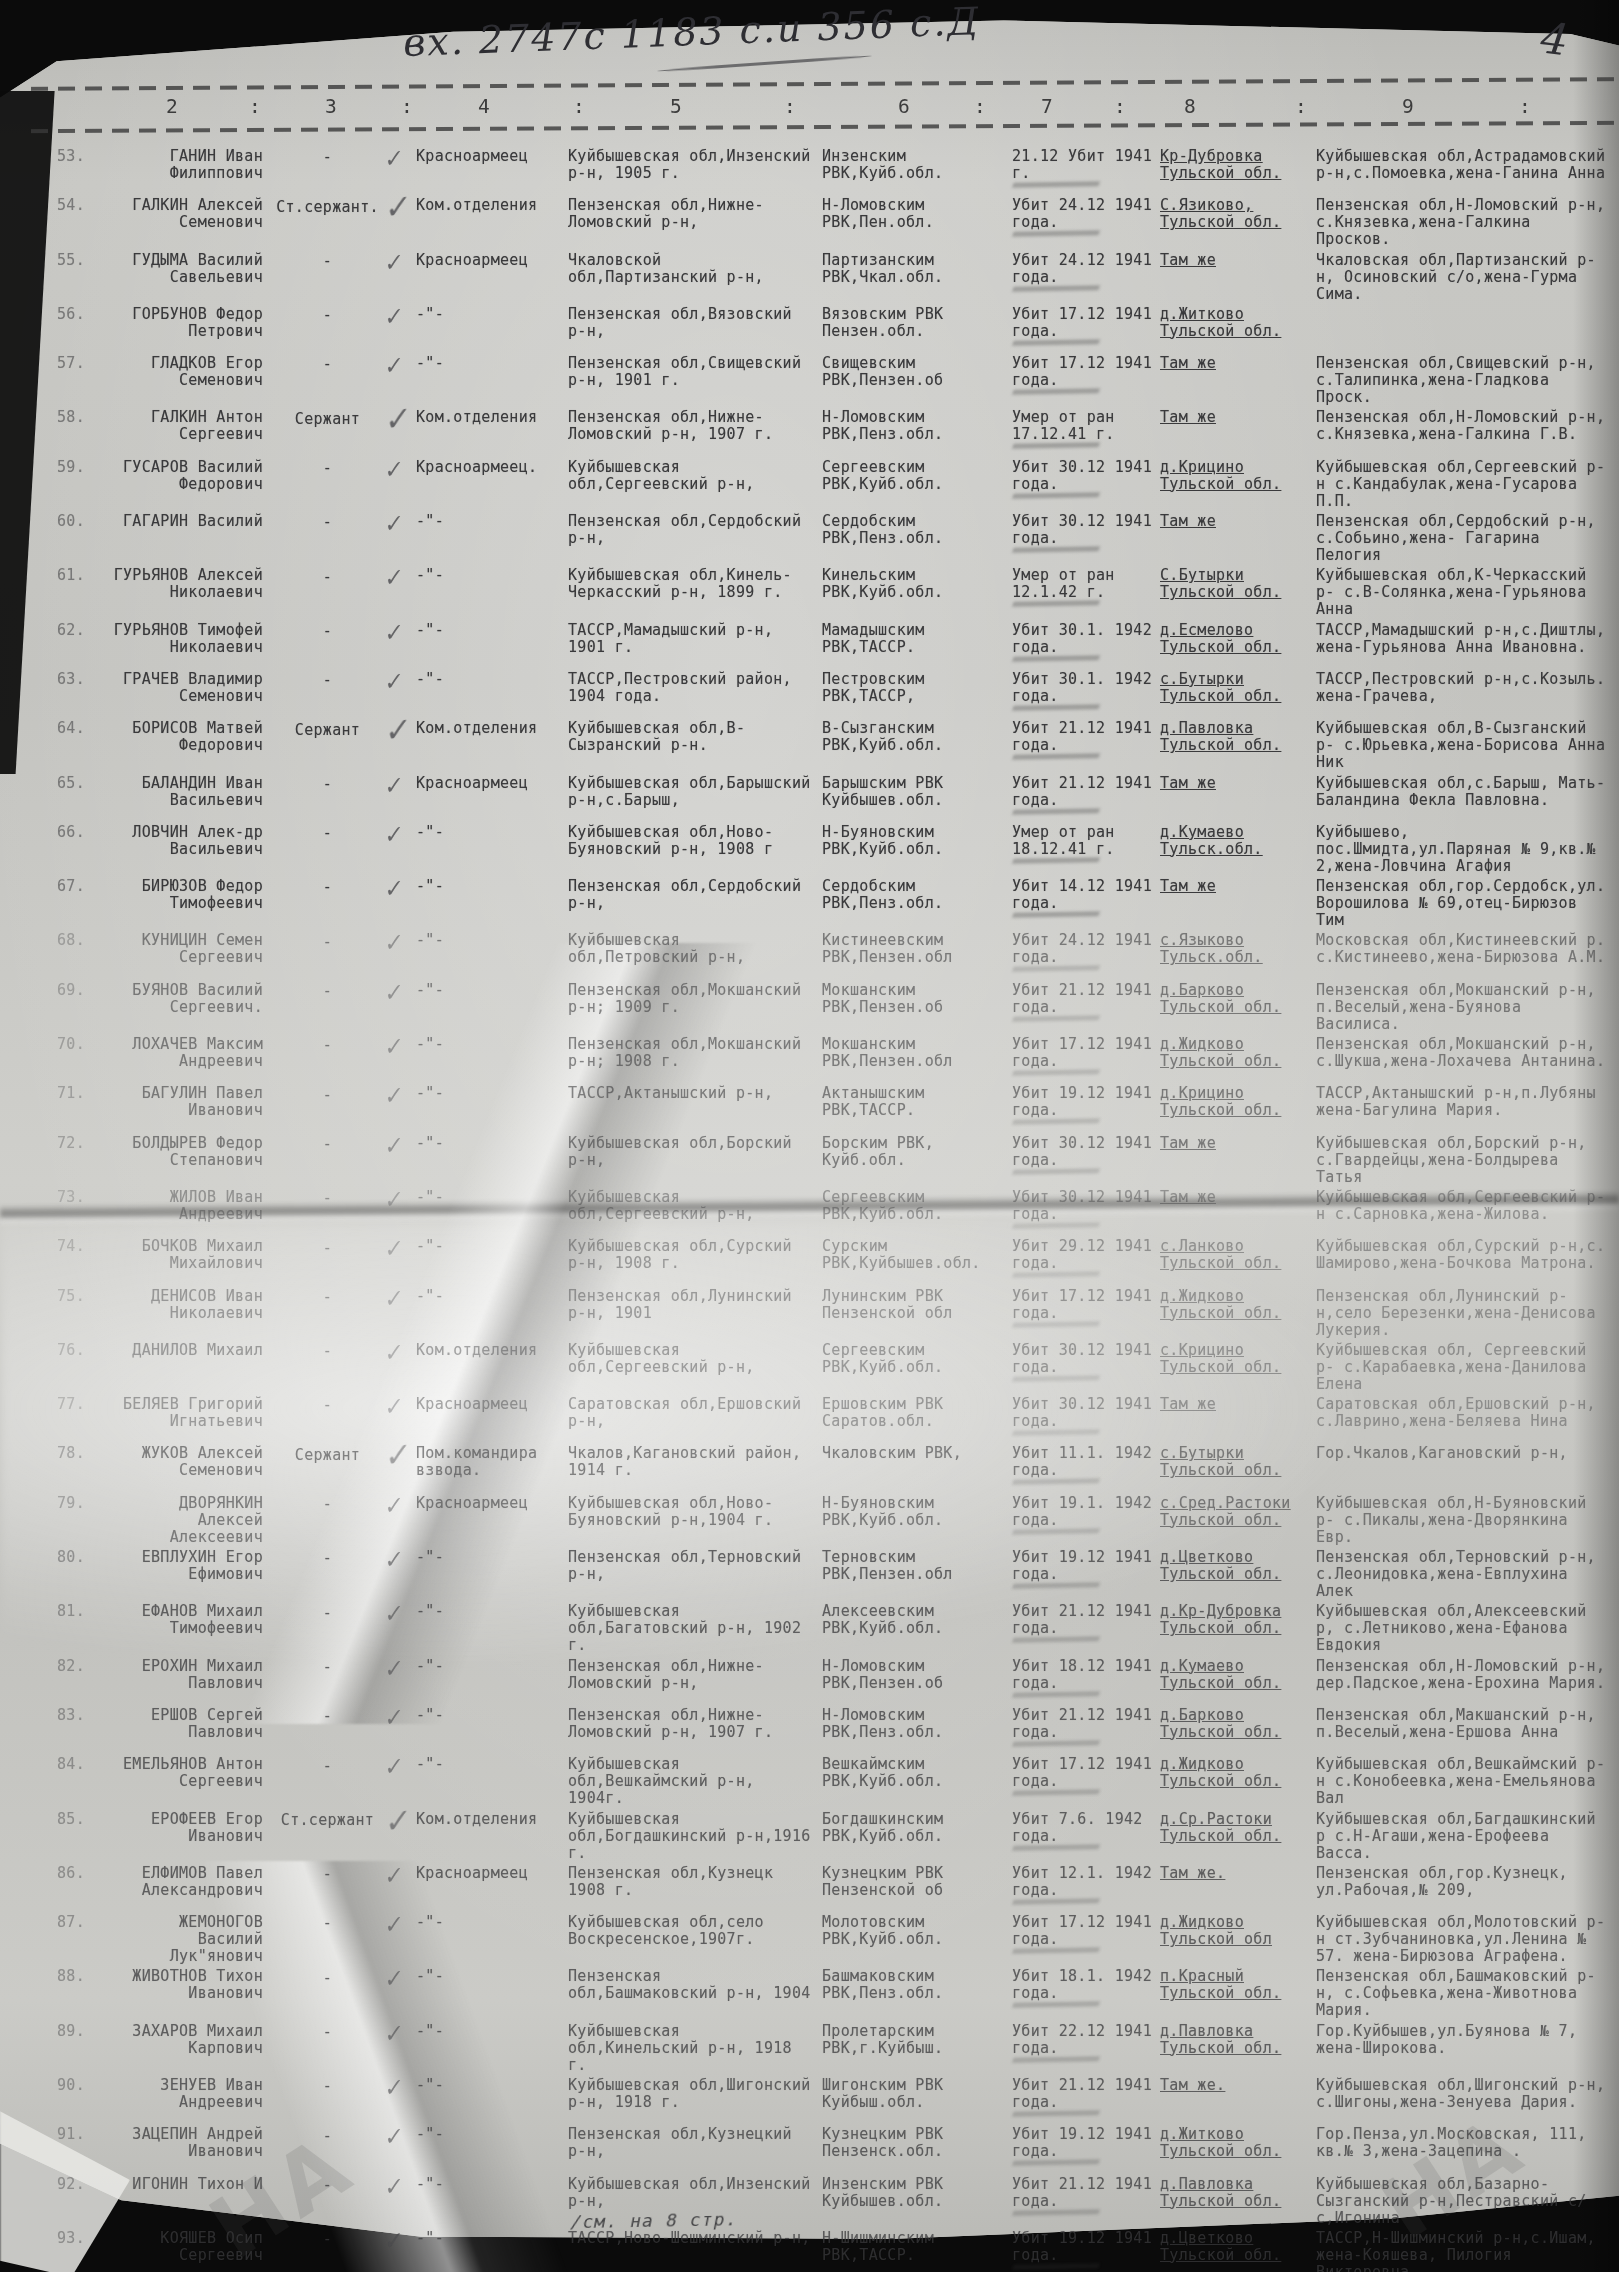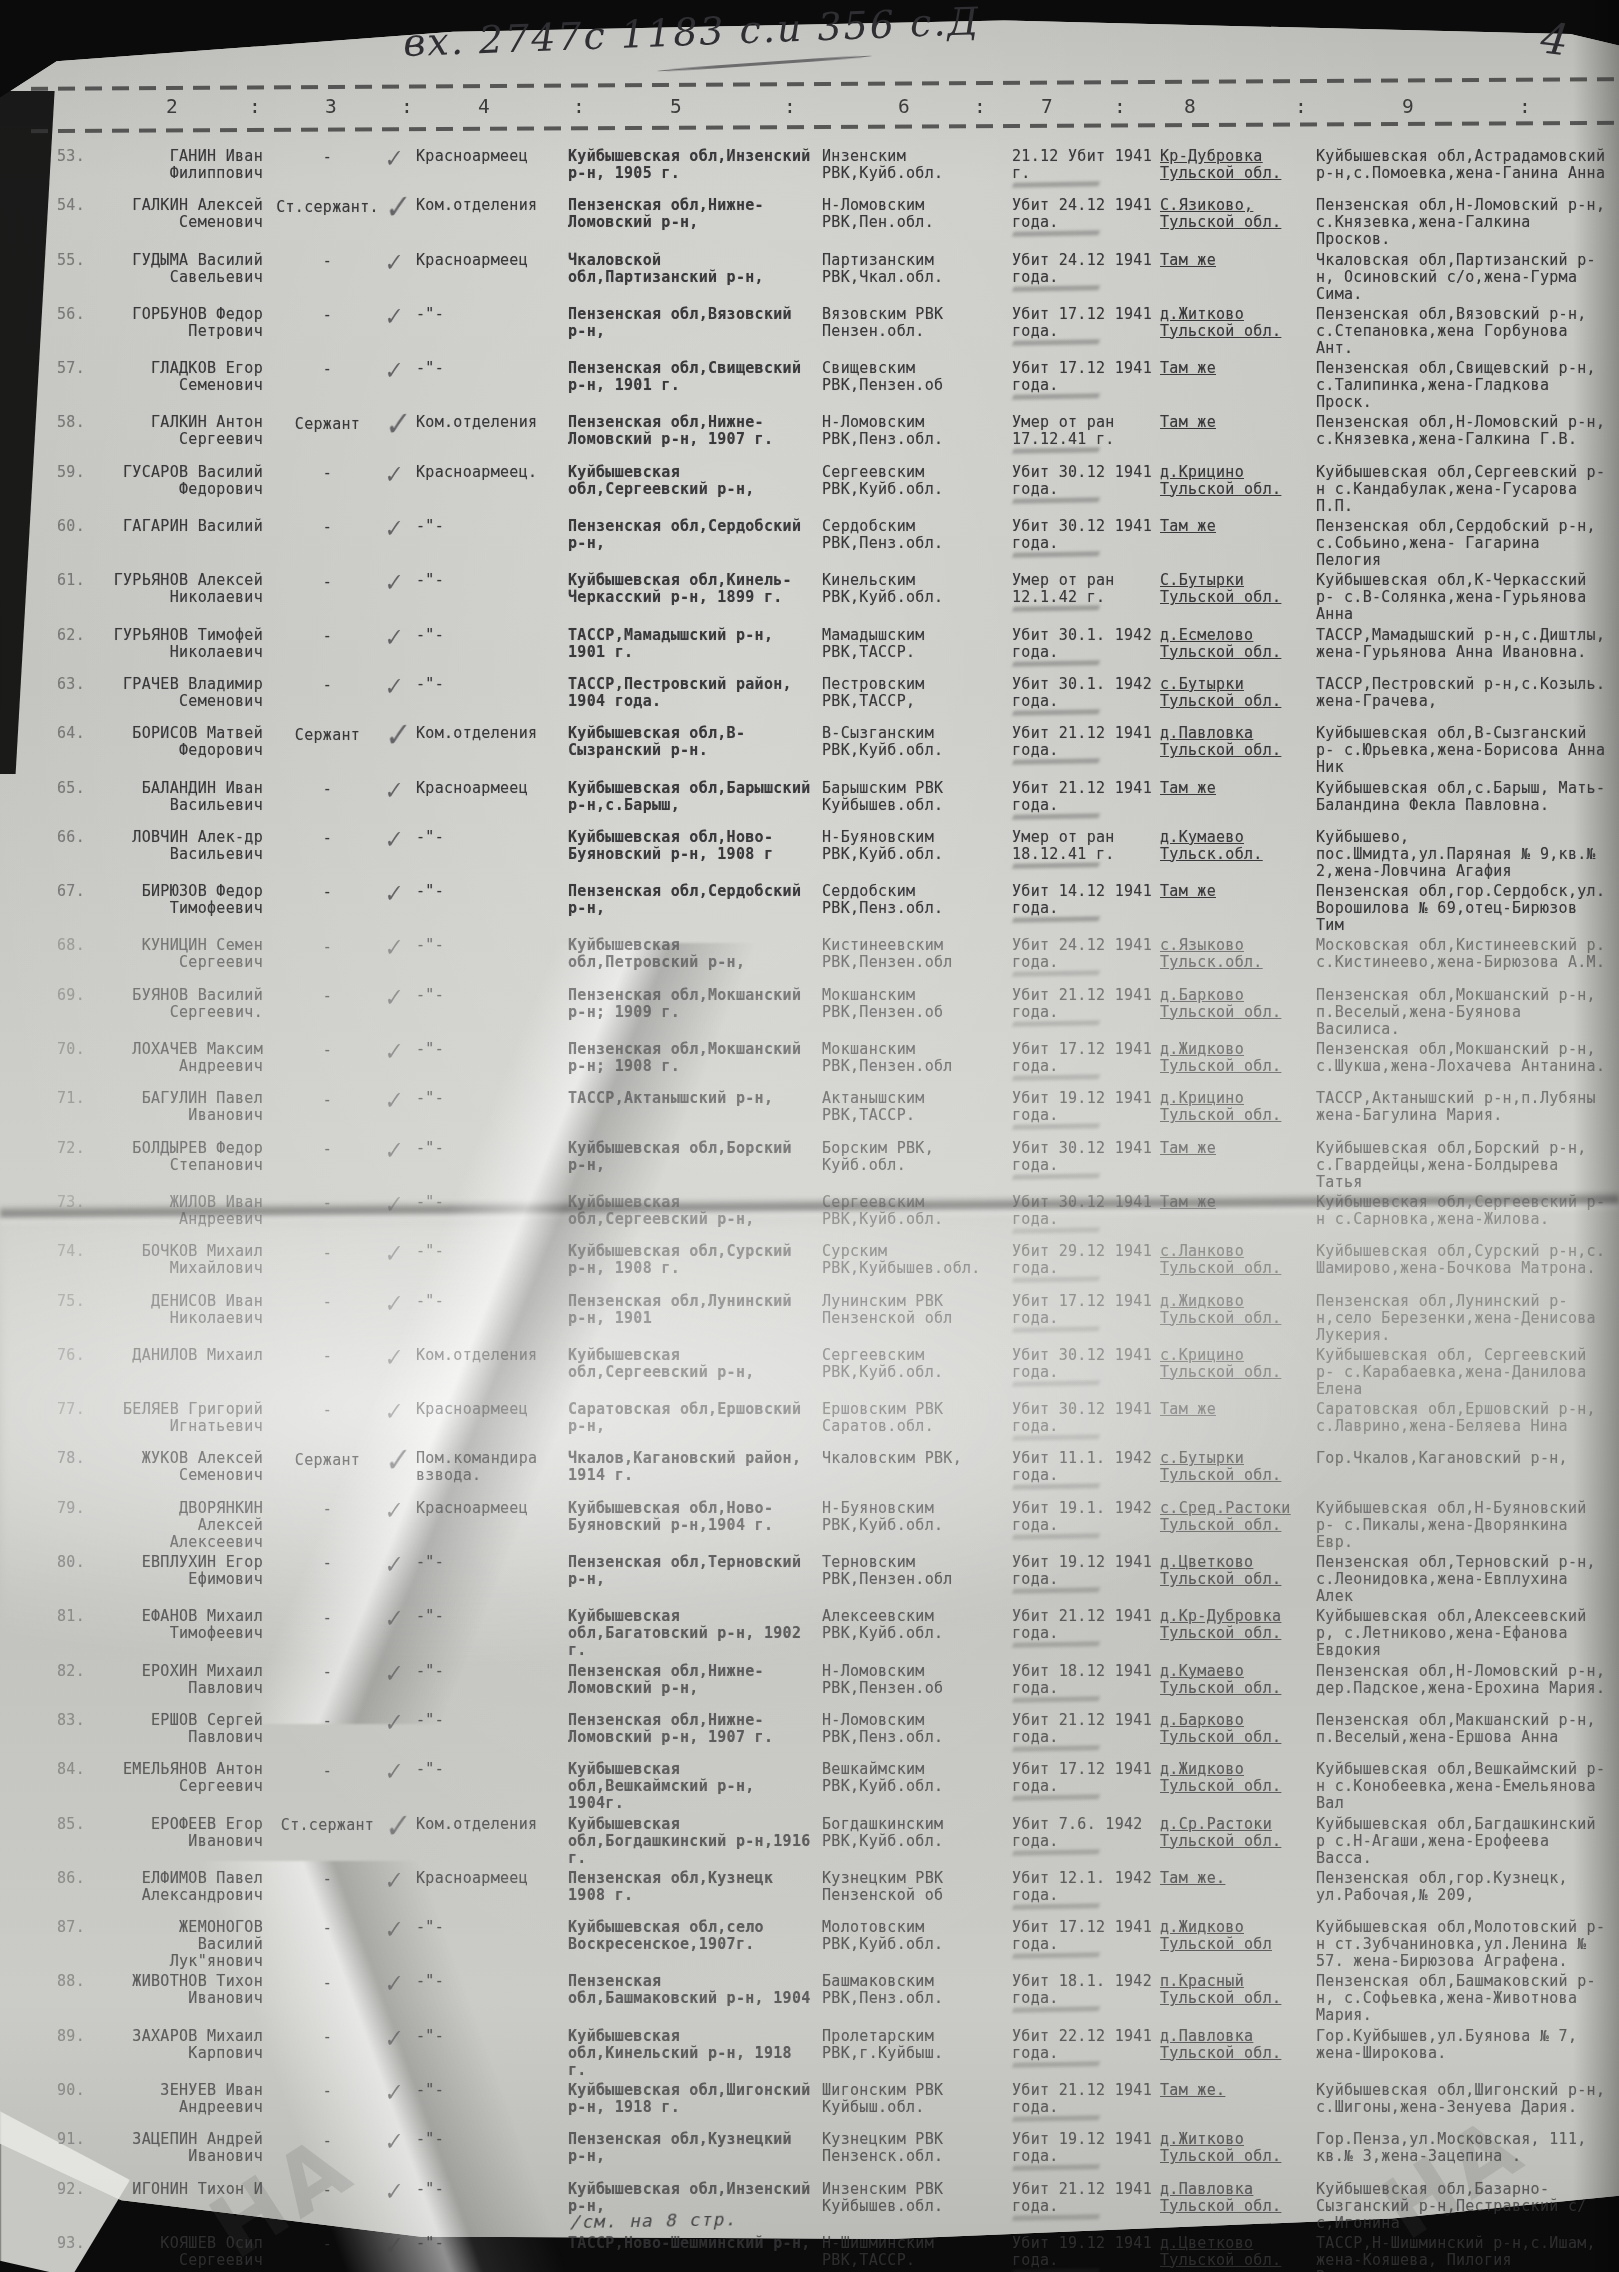--- a/index.html
+++ b/index.html
@@ -88,7 +88,7 @@
   }
   .c-check.big{font-size:30px;}
   .c-pos{padding-right:6.5px;}
-  .c-birth{padding-right:10.4px;font-weight:bold;}
+  .c-birth{padding-right:10.4px;}
   .c-rvk{padding-right:7.8px;}
   .c-fate{position:relative;padding-right:5.2px;}
   .c-fate::after{

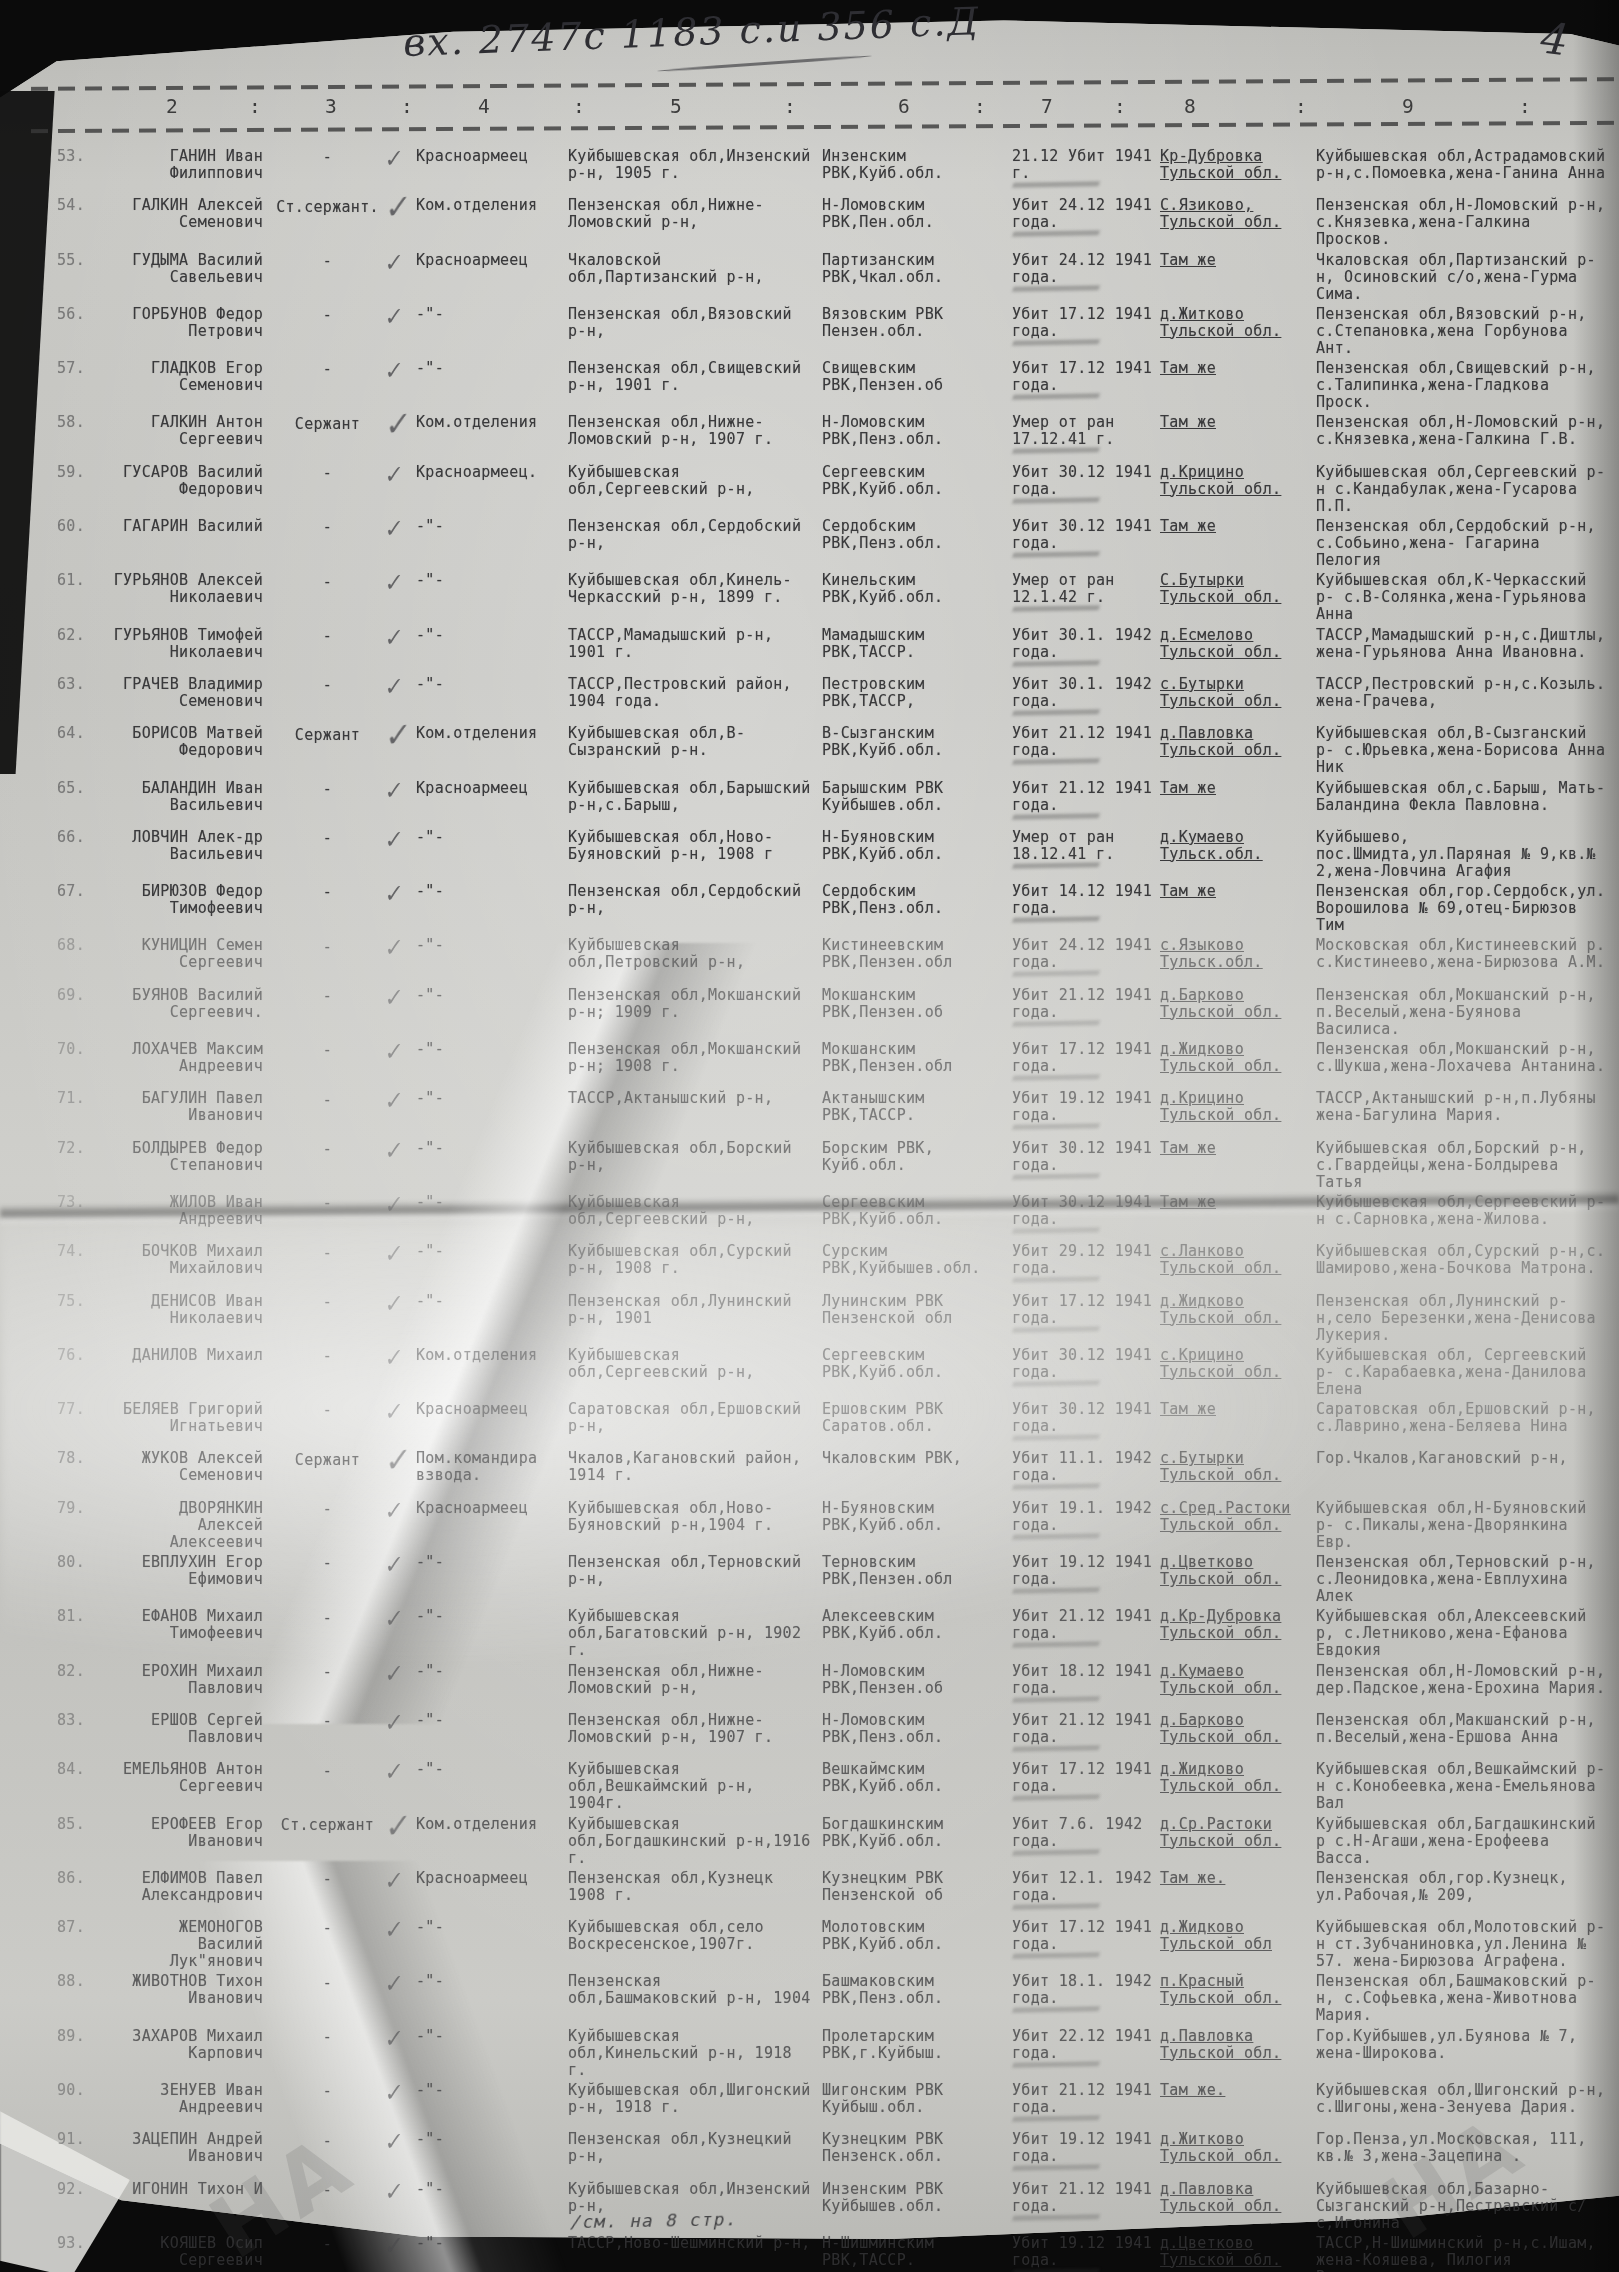--- a/index.html
+++ b/index.html
@@ -191,7 +191,6 @@
       <div class="c-rvk">Вязовским РВК Пензен.обл.</div>
       <div class="c-fate">Убит 17.12 1941 года.</div>
       <div class="c-place">д.Житково Тульской обл.</div>
-      <div class="c-addr">Пензенская обл,Вязовский р-н, с.Степановка,жена Горбунова Ант.</div>
     </div>
     <div class="row ">
       <div class="c-num">57.</div>

